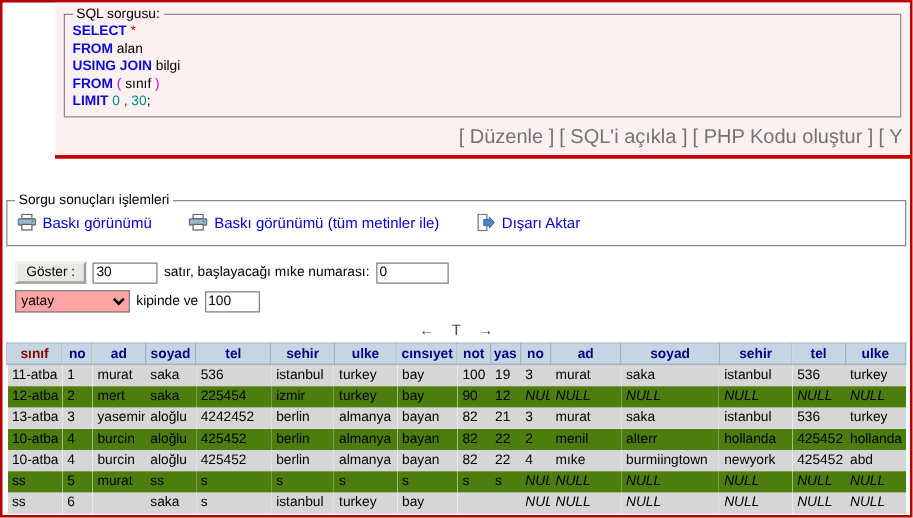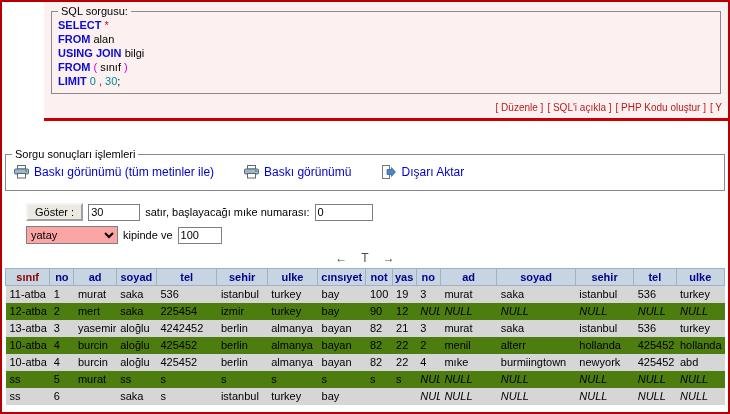--- a/index.html
+++ b/index.html
@@ -31,7 +31,7 @@
   .tk-nu{color:#008a8a}
   .tk-pl{color:#000}
   .qlinks{text-align:right;margin:7px 2px 0 0;white-space:nowrap;overflow:hidden}
-  .qlinks a{color:#b91c1c;text-decoration:none;font-size:10px;margin-left:4px}
+  .qlinks a{color:#737373;text-decoration:none;font-size:16px;margin-left:4px}
   
   .mid{padding-top:27px}
   .ops-row{display:flex;align-items:center;gap:30px;padding:4px 2px 6px}

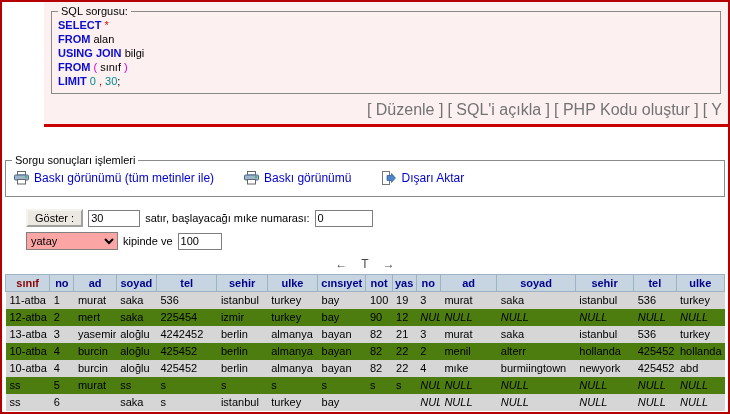--- a/index.html
+++ b/index.html
@@ -142,7 +142,7 @@
               <circle cx="12" cy="6" r="0.9" fill="#3a5"></circle>
               <rect x="3.5" y="8.5" width="8" height="4.5" fill="#fff" stroke="#666"></rect>
             </svg></span>
-          <span>Baskı görünümü (tüm metinler ile)</span>
+          <span>Baskı görünümü</span>
         </a>
         <a href="#" class="op-item">
           <span class="ic"><svg width="15" height="14" viewBox="0 0 15 14">
@@ -151,7 +151,7 @@
               <circle cx="12" cy="6" r="0.9" fill="#3a5"></circle>
               <rect x="3.5" y="8.5" width="8" height="4.5" fill="#fff" stroke="#666"></rect>
             </svg></span>
-          <span>Baskı görünümü</span>
+          <span>Baskı görünümü (tüm metinler ile)</span>
         </a>
         <a href="#" class="op-item">
           <span class="ic"><svg width="15" height="14" viewBox="0 0 15 14">

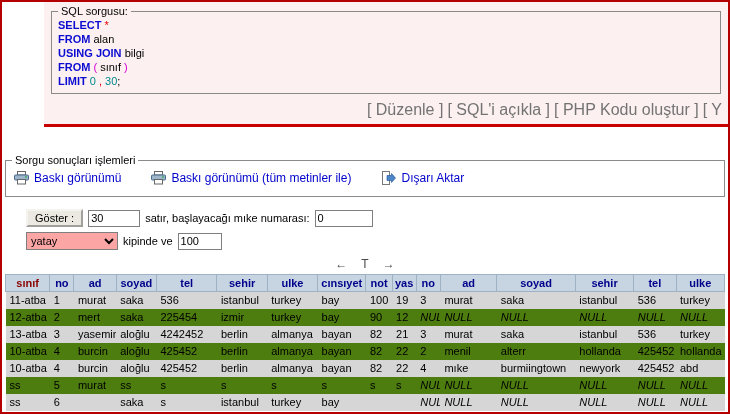--- a/index.html
+++ b/index.html
@@ -38,7 +38,7 @@
   .op-item{display:flex;align-items:center;gap:5px;color:#0000cc;text-decoration:none;font-size:12px}
   .op-item .ic{display:inline-block;line-height:0}
   
-  .controls{margin:12px 0 0 24px}
+  .controls{margin:12px 0 0 10px}
   .ctl-row{display:flex;align-items:center;gap:5px;margin-bottom:5px}
   button.bevel{
     font-family:"Liberation Sans", sans-serif;

